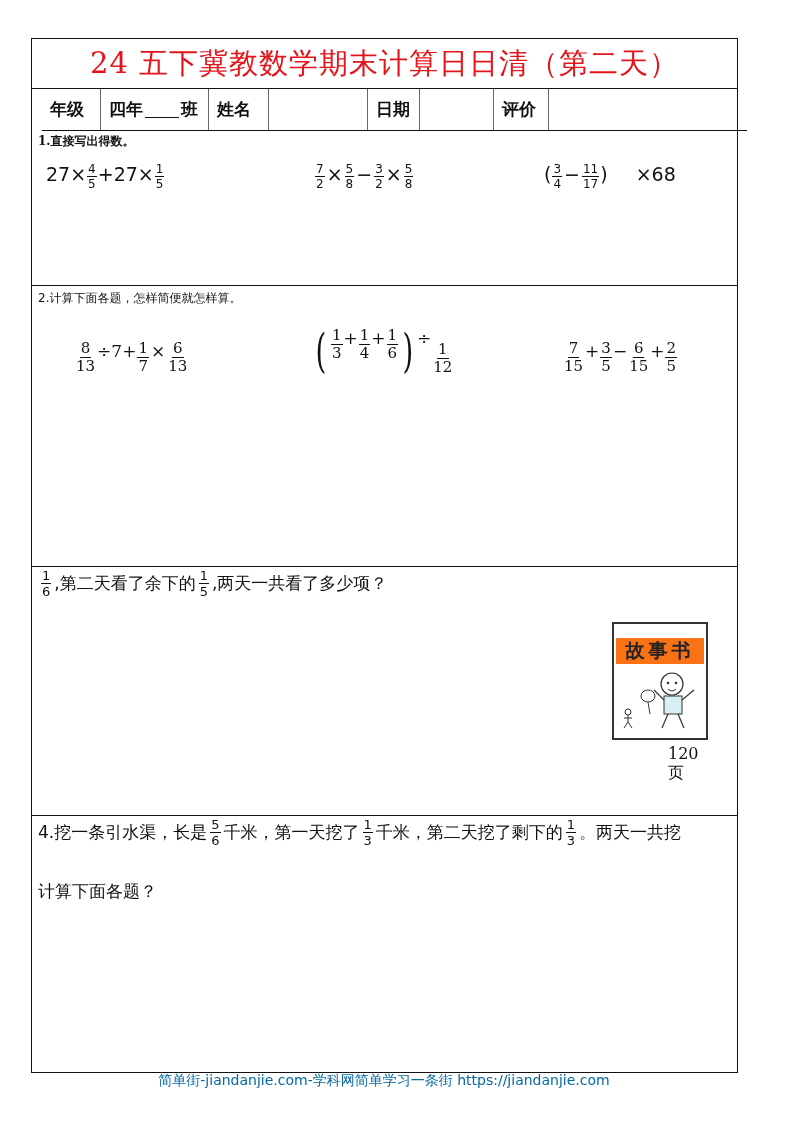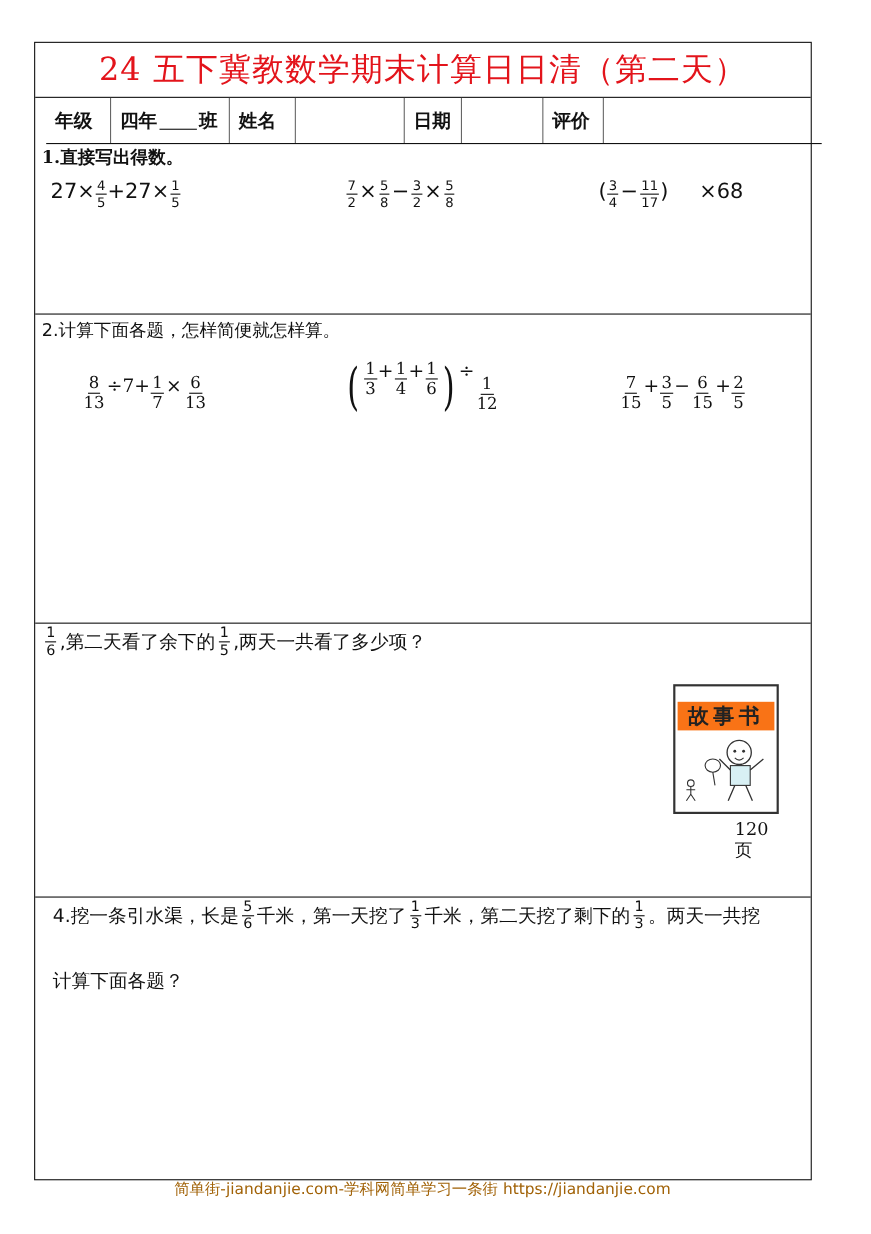--- a/index.html
+++ b/index.html
@@ -21,7 +21,7 @@
   .blank-line { display: inline-block; width: 34px; border-bottom: 1.5px solid #111; height: 16px; margin: 0 2px; }
   .section { position: absolute; left: 0; width: 100%; border-bottom: 1.5px solid #111; box-sizing: border-box; }
   .section:last-child { border-bottom: none; margin-left: 10px; }
-  .q-head { position: absolute; left: 6px; font-size: 16px; }
+  .q-head { position: absolute; left: 6px; font-size: 12px; }
   .q-head.bold { font-family: "DejaVu Serif", "Liberation Serif", serif; font-weight: bold; }
   .expr { position: absolute; display: flex; align-items: flex-start; font-size: 19px; white-space: nowrap; }
   .expr.serif { font-family: "DejaVu Serif", "Liberation Serif", serif; font-size: 17px; }

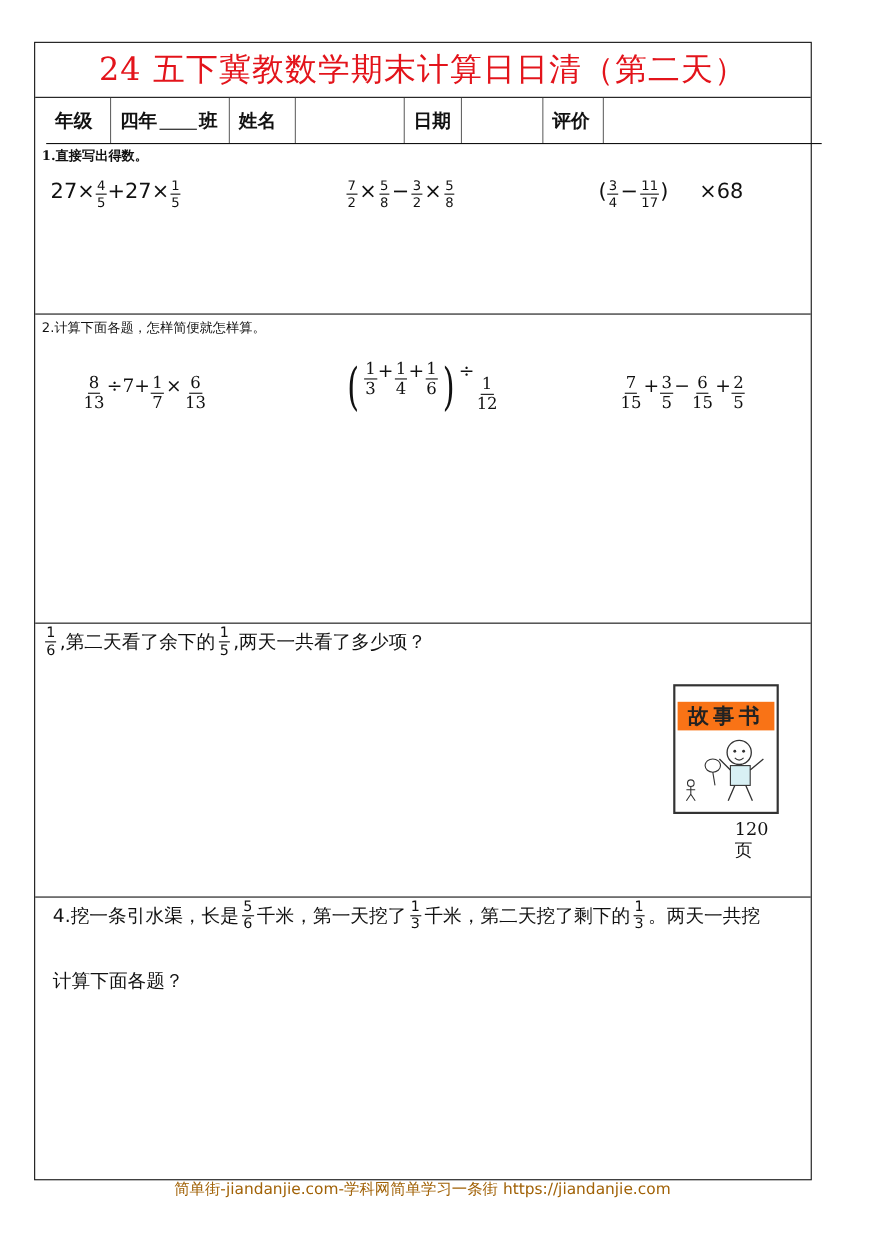--- a/index.html
+++ b/index.html
@@ -20,7 +20,7 @@
   .info-cell:last-child { border-right: none; }
   .blank-line { display: inline-block; width: 34px; border-bottom: 1.5px solid #111; height: 16px; margin: 0 2px; }
   .section { position: absolute; left: 0; width: 100%; border-bottom: 1.5px solid #111; box-sizing: border-box; }
-  .section:last-child { border-bottom: none; margin-left: 10px; }
+  .section:last-child { border-bottom: none; }
   .q-head { position: absolute; left: 6px; font-size: 12px; }
   .q-head.bold { font-family: "DejaVu Serif", "Liberation Serif", serif; font-weight: bold; }
   .expr { position: absolute; display: flex; align-items: flex-start; font-size: 19px; white-space: nowrap; }

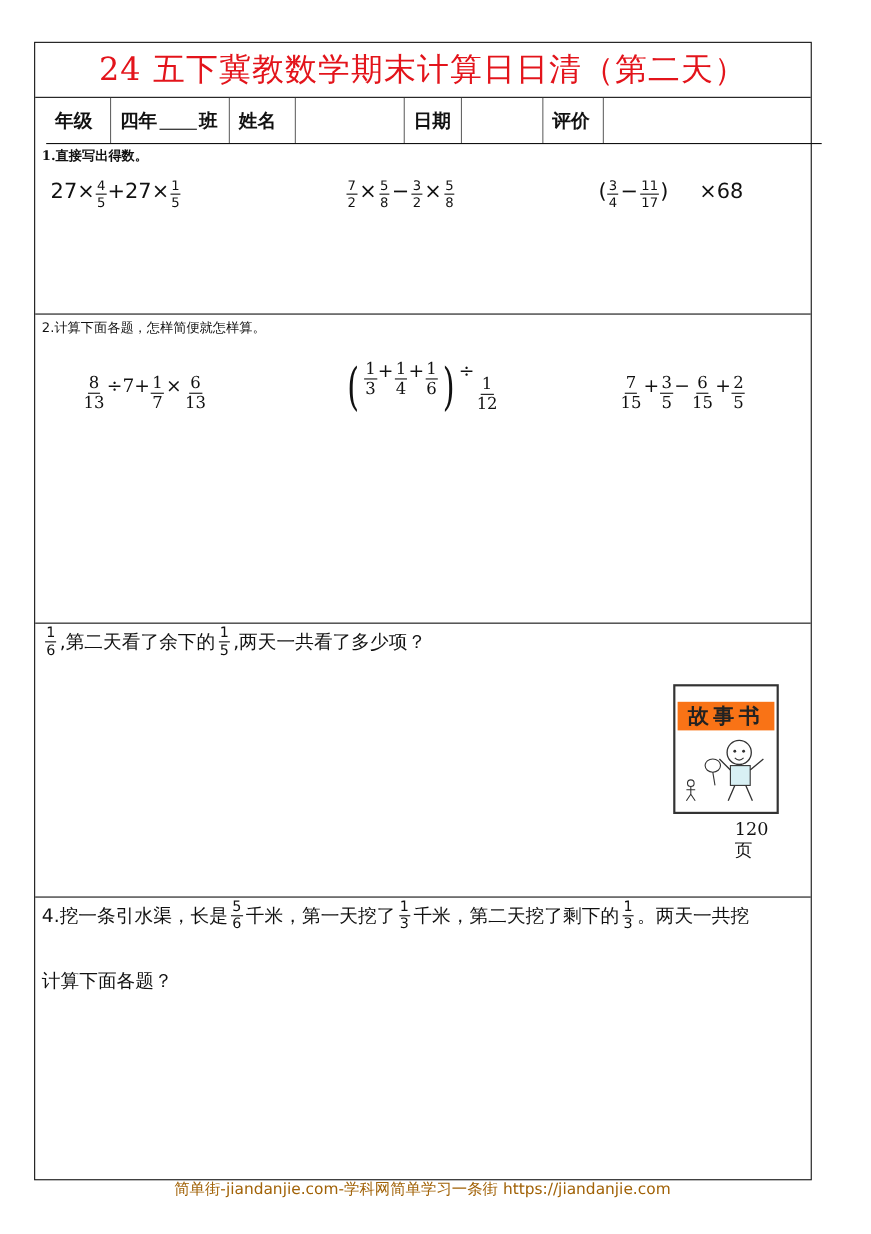--- a/index.html
+++ b/index.html
@@ -42,7 +42,7 @@
                display: flex; align-items: center; justify-content: center; font-weight: bold; font-size: 19px;
                letter-spacing: 4px; color: #222; font-family: "DejaVu Serif", "Liberation Serif", serif; }
   .book-caption { position: absolute; left: 16px; top: 122px; font-family: "DejaVu Serif", "Liberation Serif", serif; font-size: 16px; margin-left: 40px; }
-  .footer { position: absolute; left: 0; top: 1072px; width: 768px; text-align: center; font-size: 14px; color: #a16207; }
+  .footer { position: absolute; left: 0; top: 1072px; width: 768px; text-align: center; font-size: 14px; color: #0369a1; }
 </style>
 </head>
 <body>

